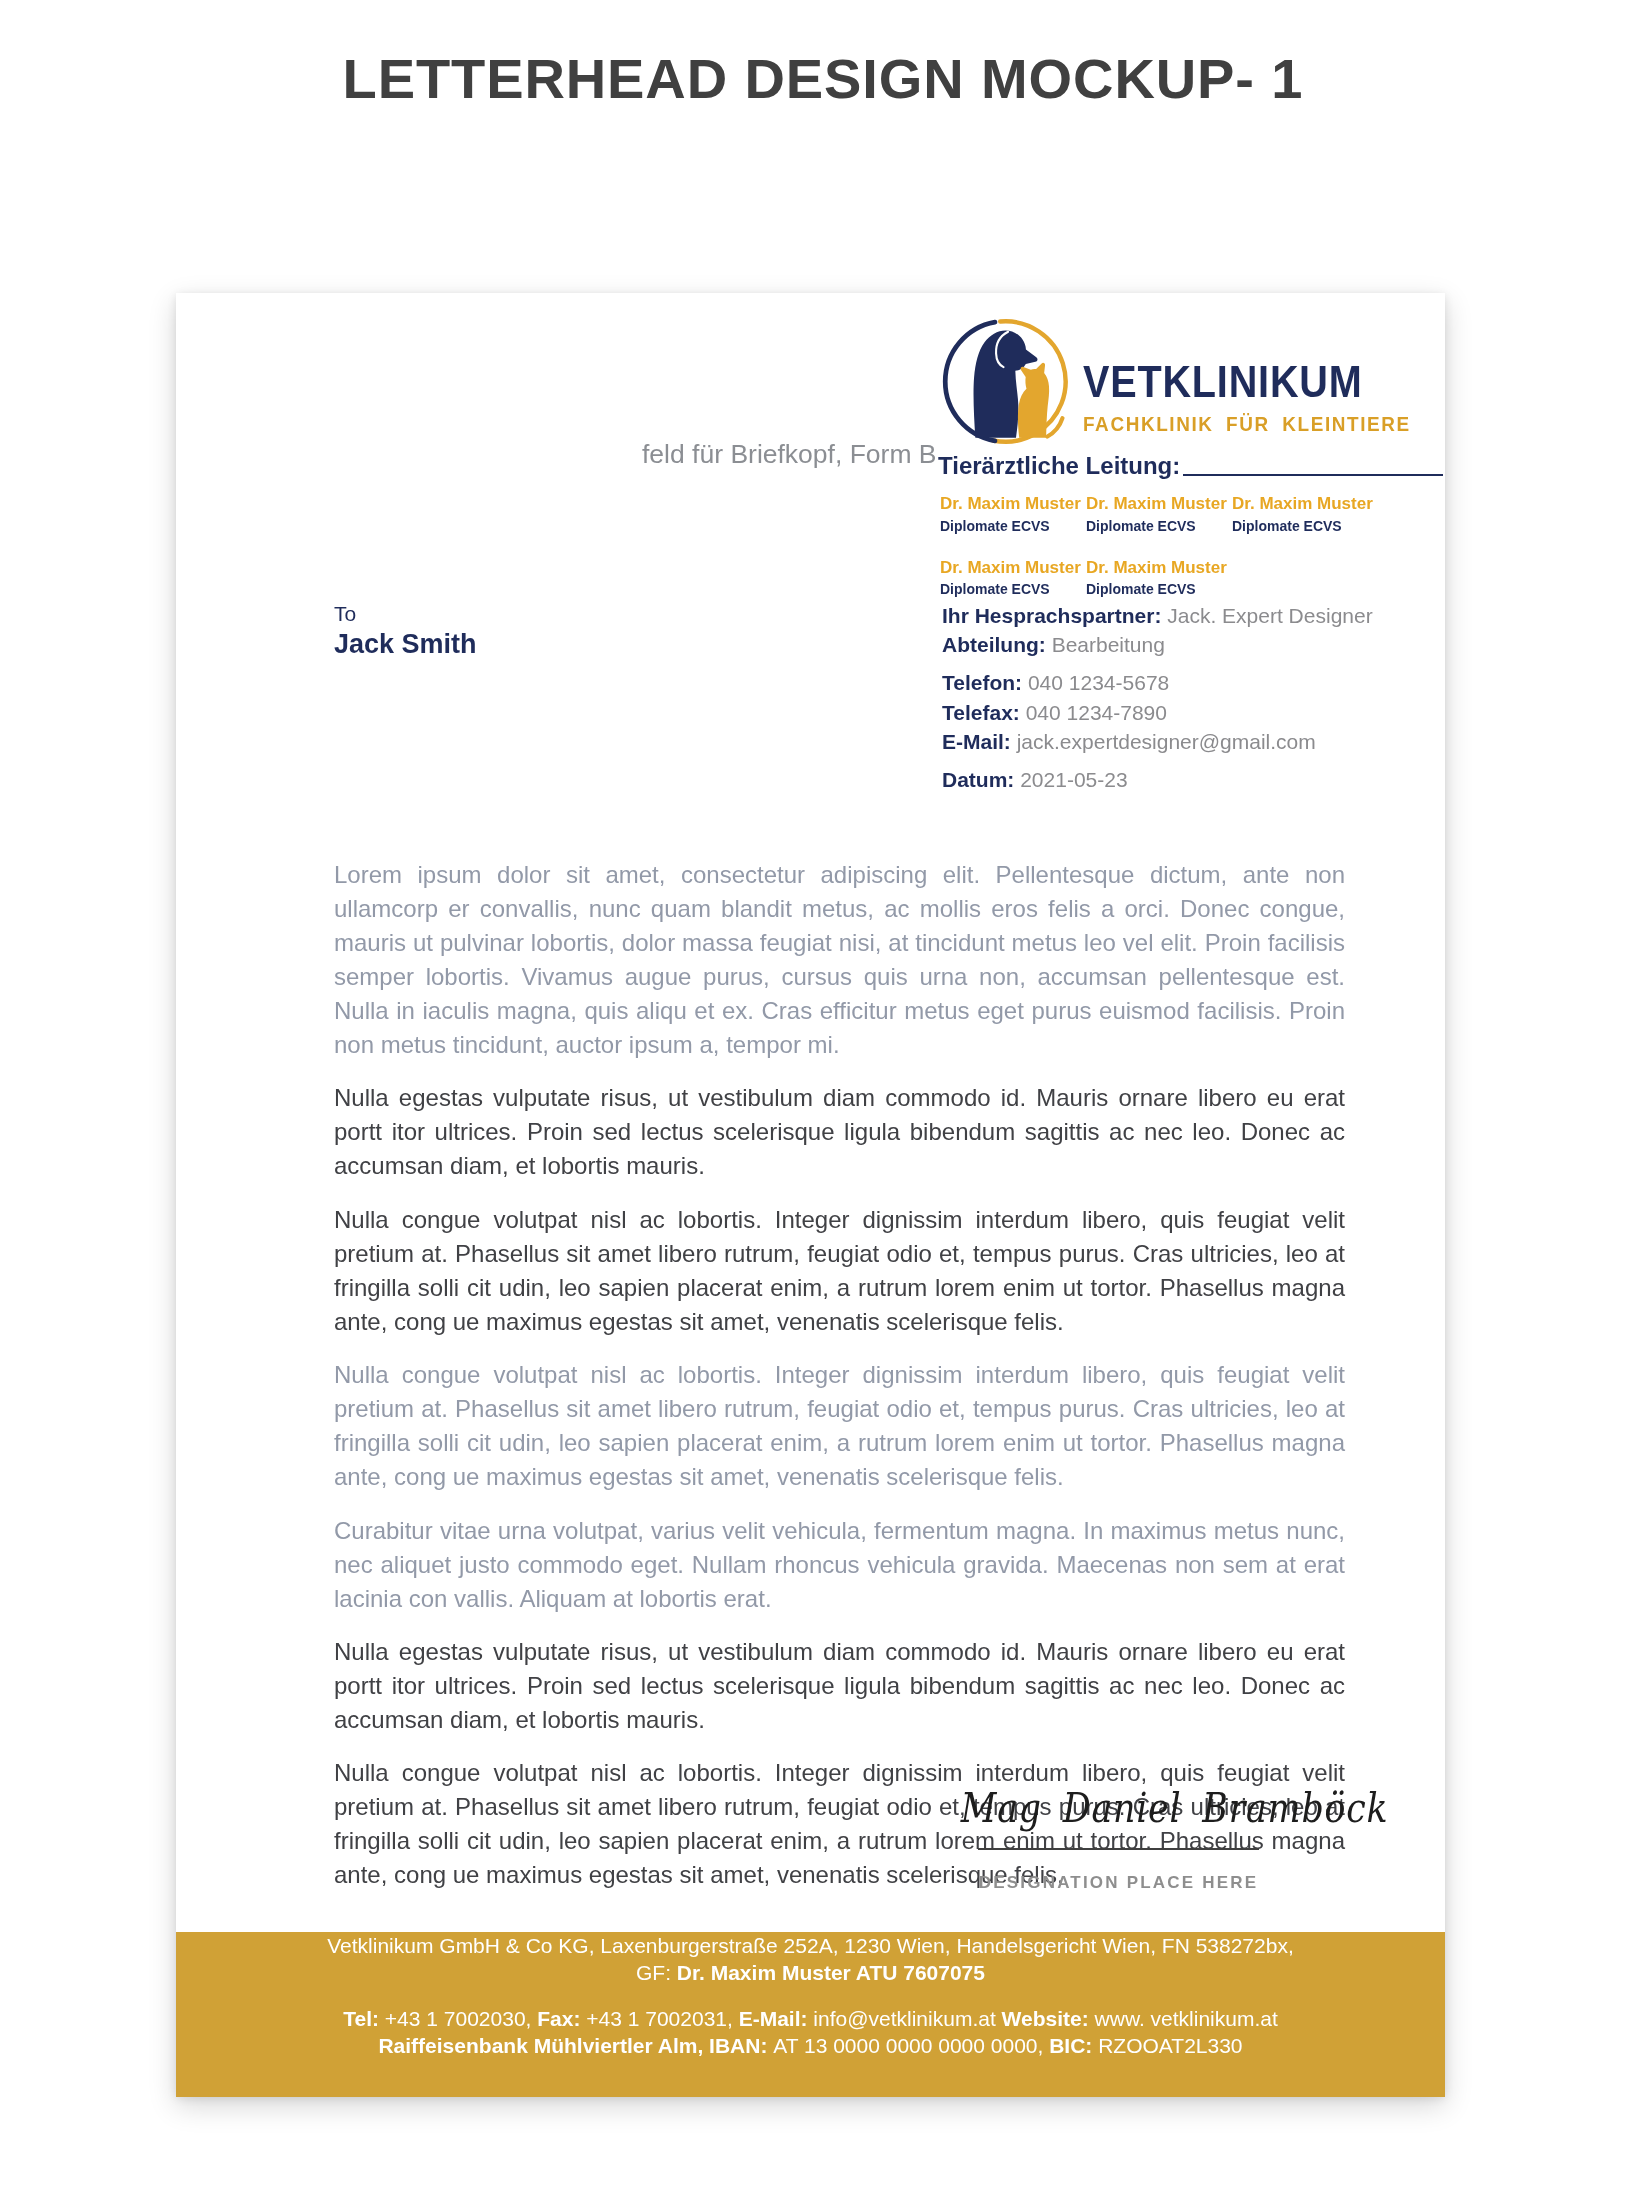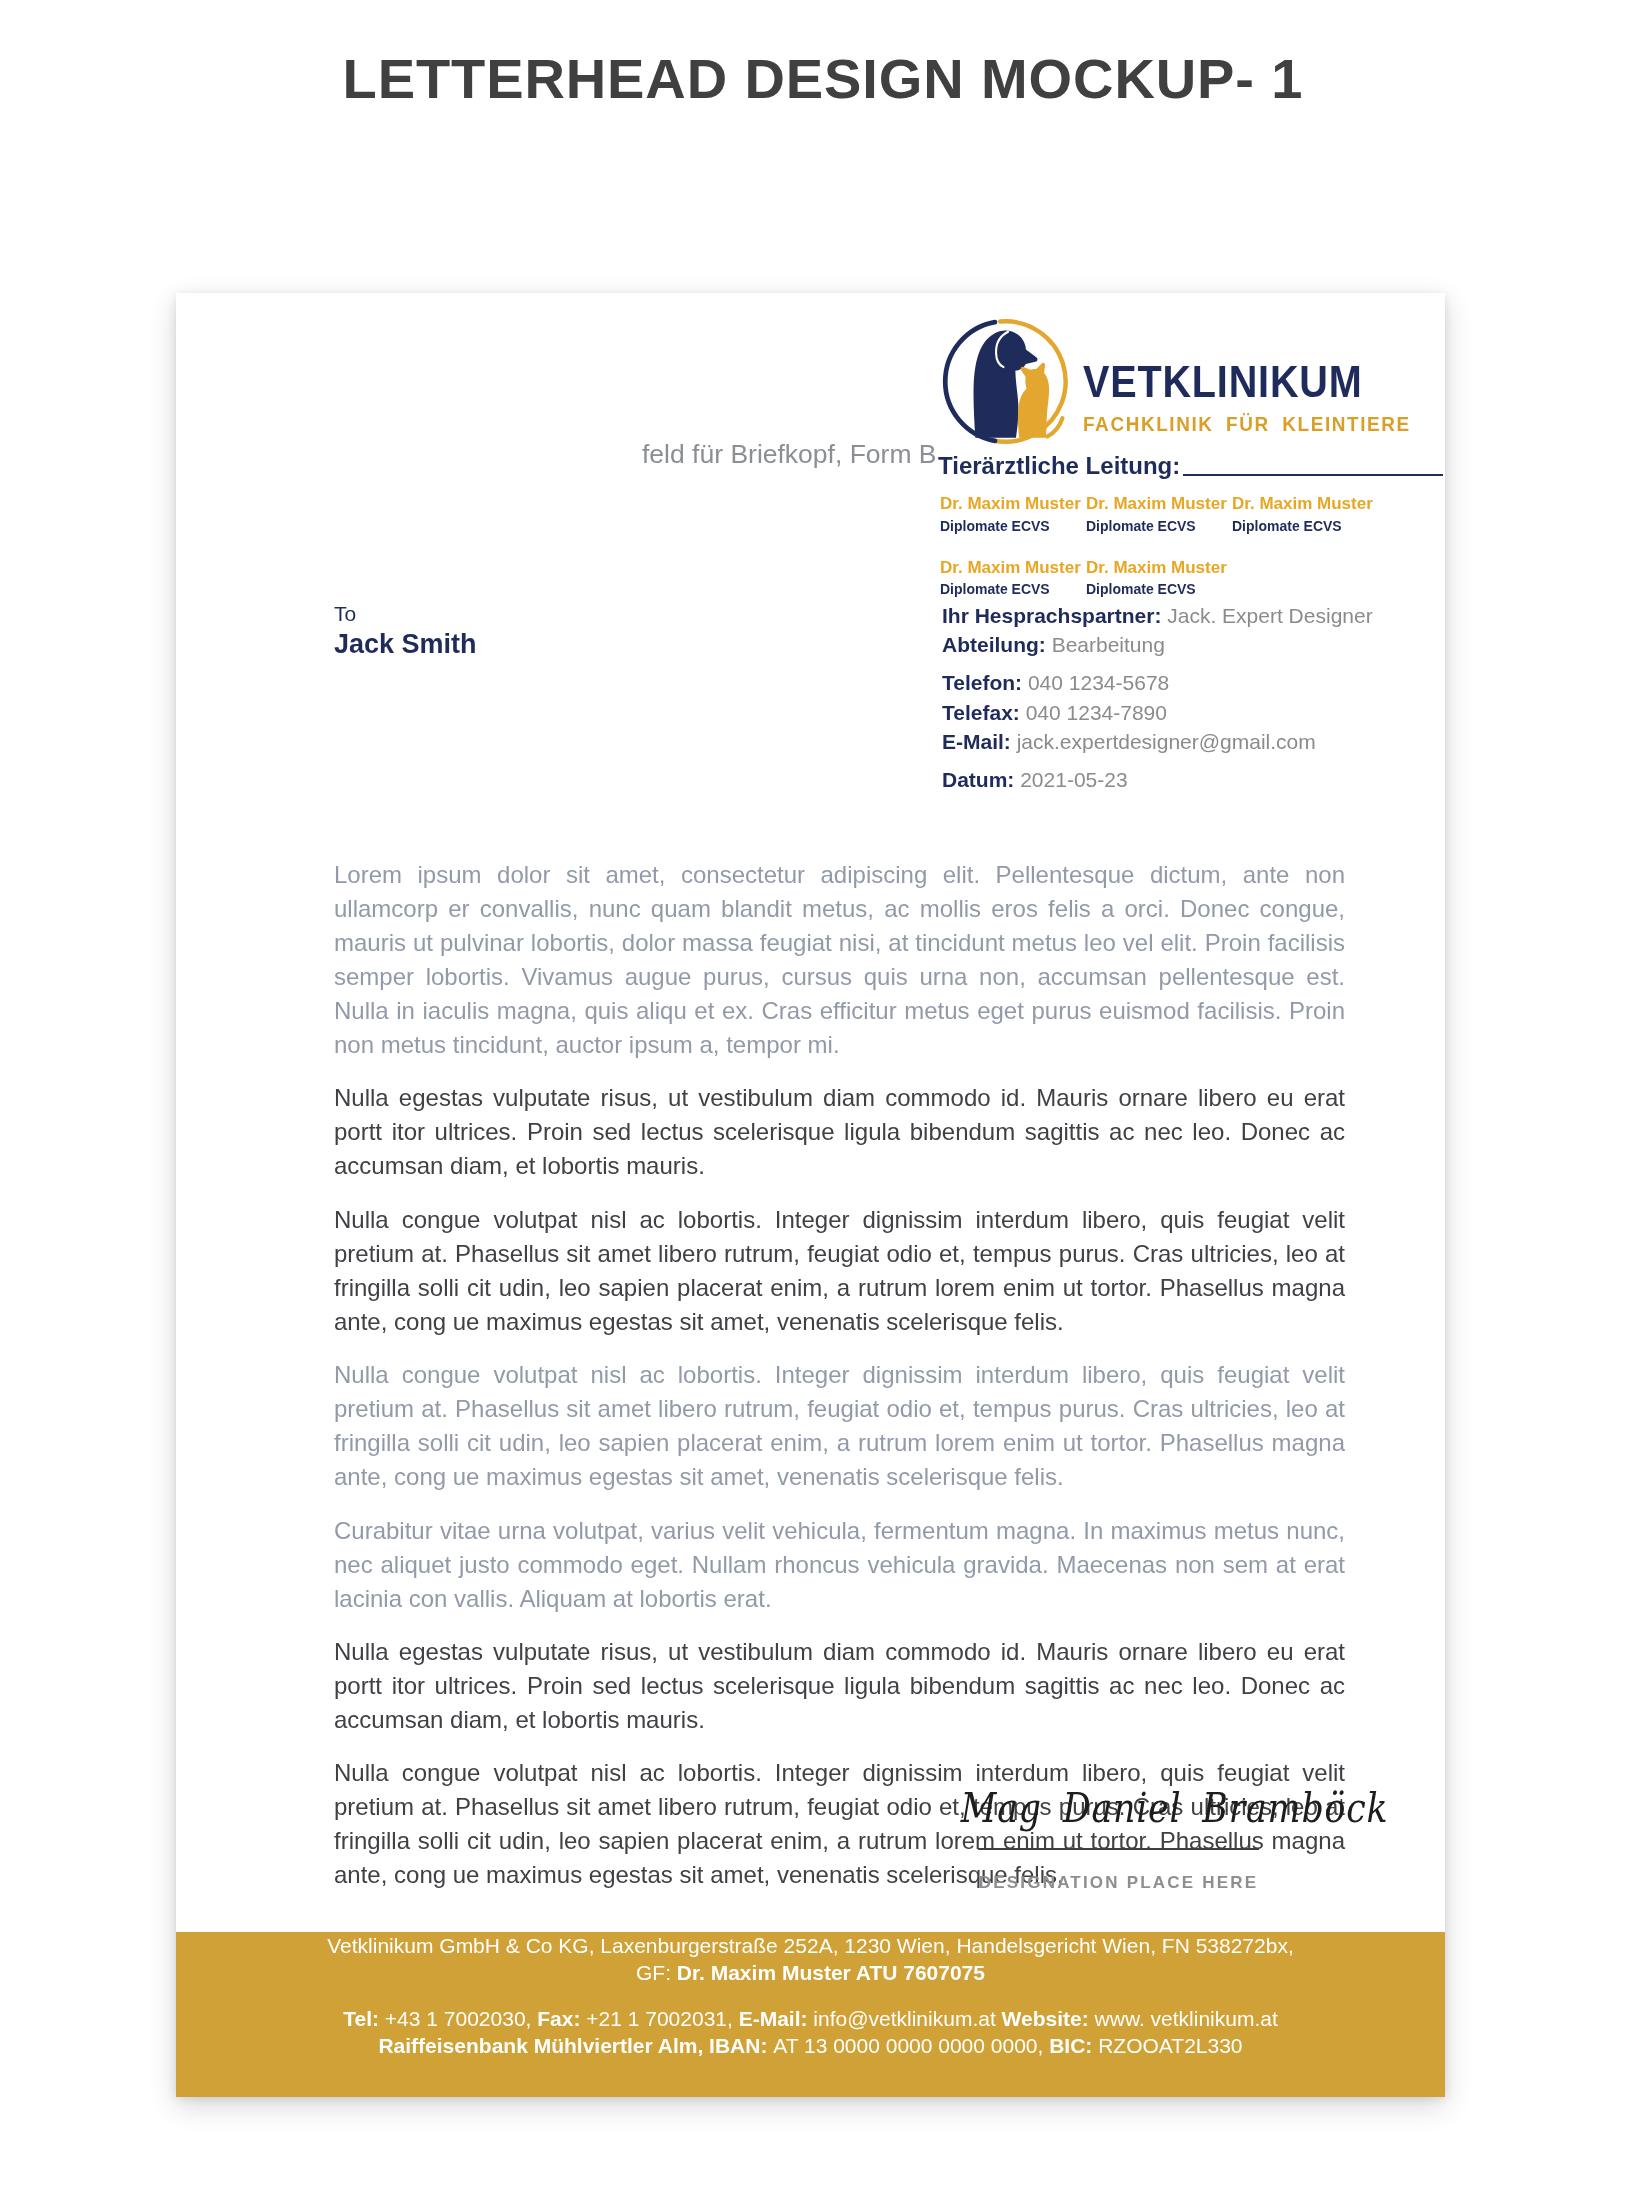--- a/index.html
+++ b/index.html
@@ -189,7 +189,7 @@
         <span><span>GF: </span><b>Dr. Maxim Muster ATU 7607075</b></span>
       </p>
       <p class="group2">
-        <span><b>Tel: </b><span>+43 1 7002030, </span><b>Fax: </b><span>+21 1 7002031, </span><b>E-Mail: </b><span>info@vetklinikum.at </span><b>Website: </b><span>www. vetklinikum.at</span></span><br>
+        <span><b>Tel: </b><span>+43 1 7002030, </span><b>Fax: </b><span>+43 1 7002031, </span><b>E-Mail: </b><span>info@vetklinikum.at </span><b>Website: </b><span>www. vetklinikum.at</span></span><br>
         <span><b>Raiffeisenbank Mühlviertler Alm, IBAN: </b><span>AT 13 0000 0000 0000 0000, </span><b>BIC: </b><span>RZOOAT2L330</span></span>
       </p>
     </div>

